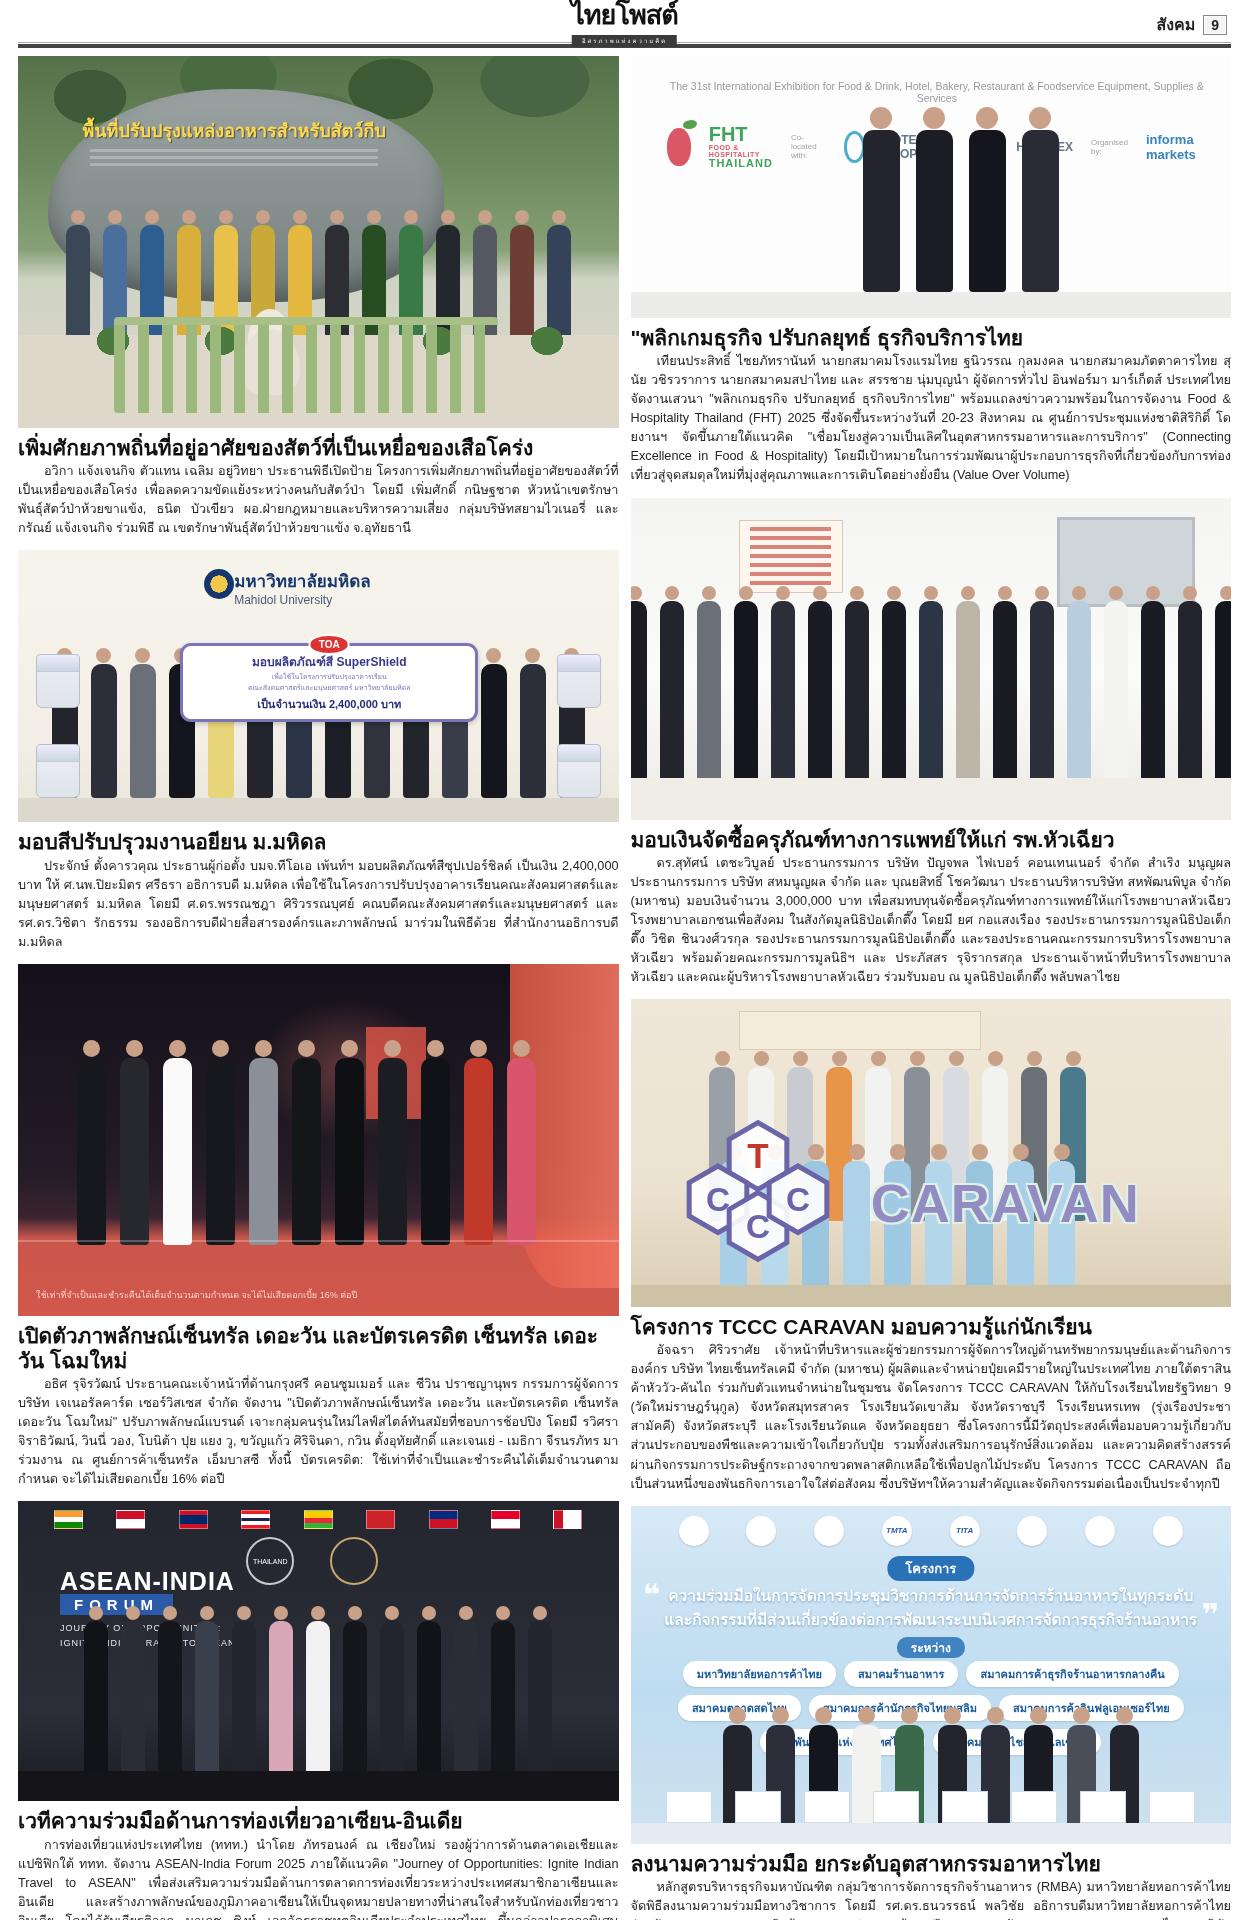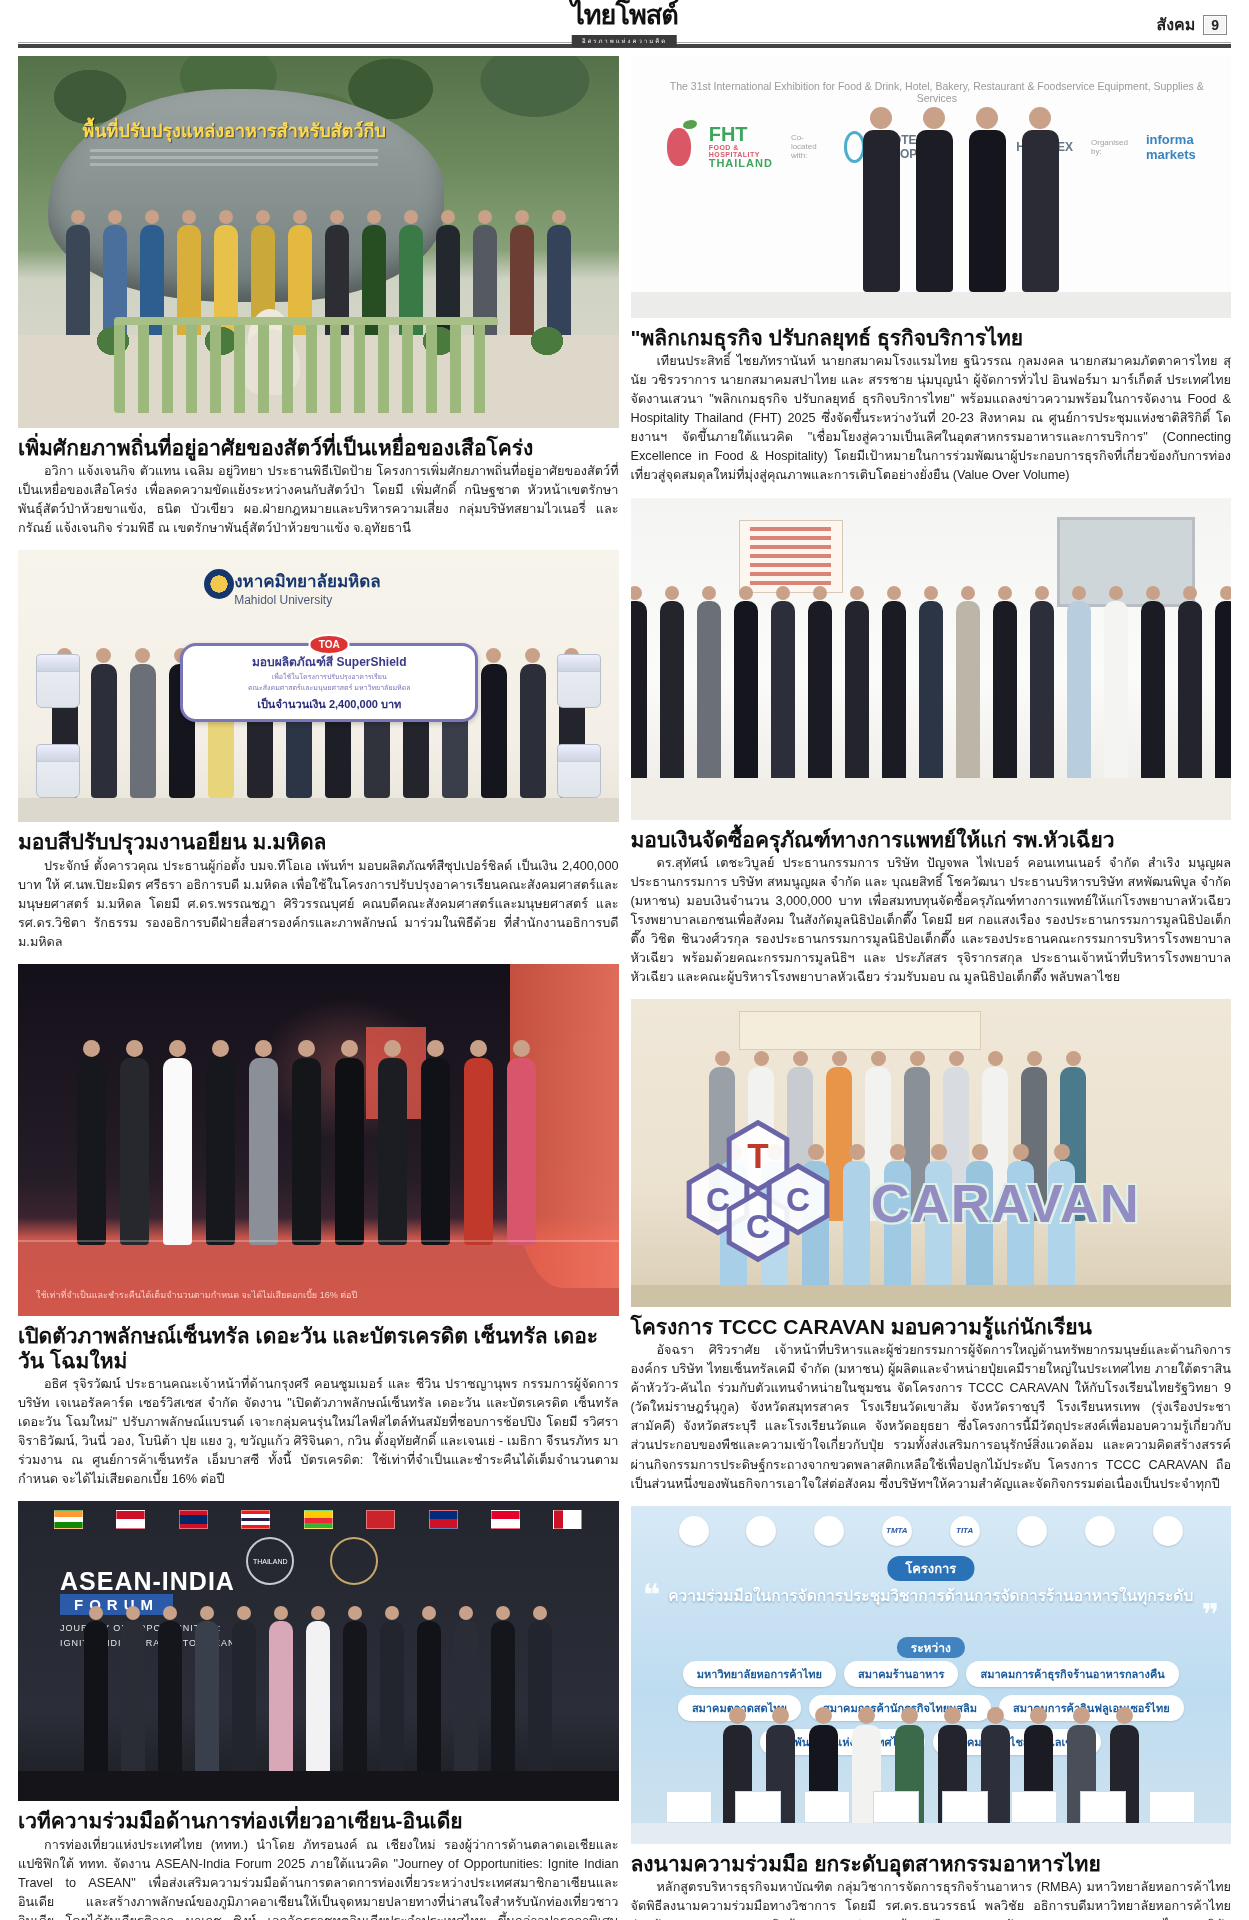--- a/index.html
+++ b/index.html
@@ -231,7 +231,7 @@
         <div class="photo p3" style="height:272px">
           <div class="p3-emblem"></div>
           <div class="p3-uni">
-            <span>งหาคมิทยาลัยมหิดล</span>
+            <span>มหาวิทยาลัยมหิดล</span>
             <small>Mahidol University</small>
           </div>
           <div class="people-row" style="left:2%;right:2%;bottom:9%;height:150px;">

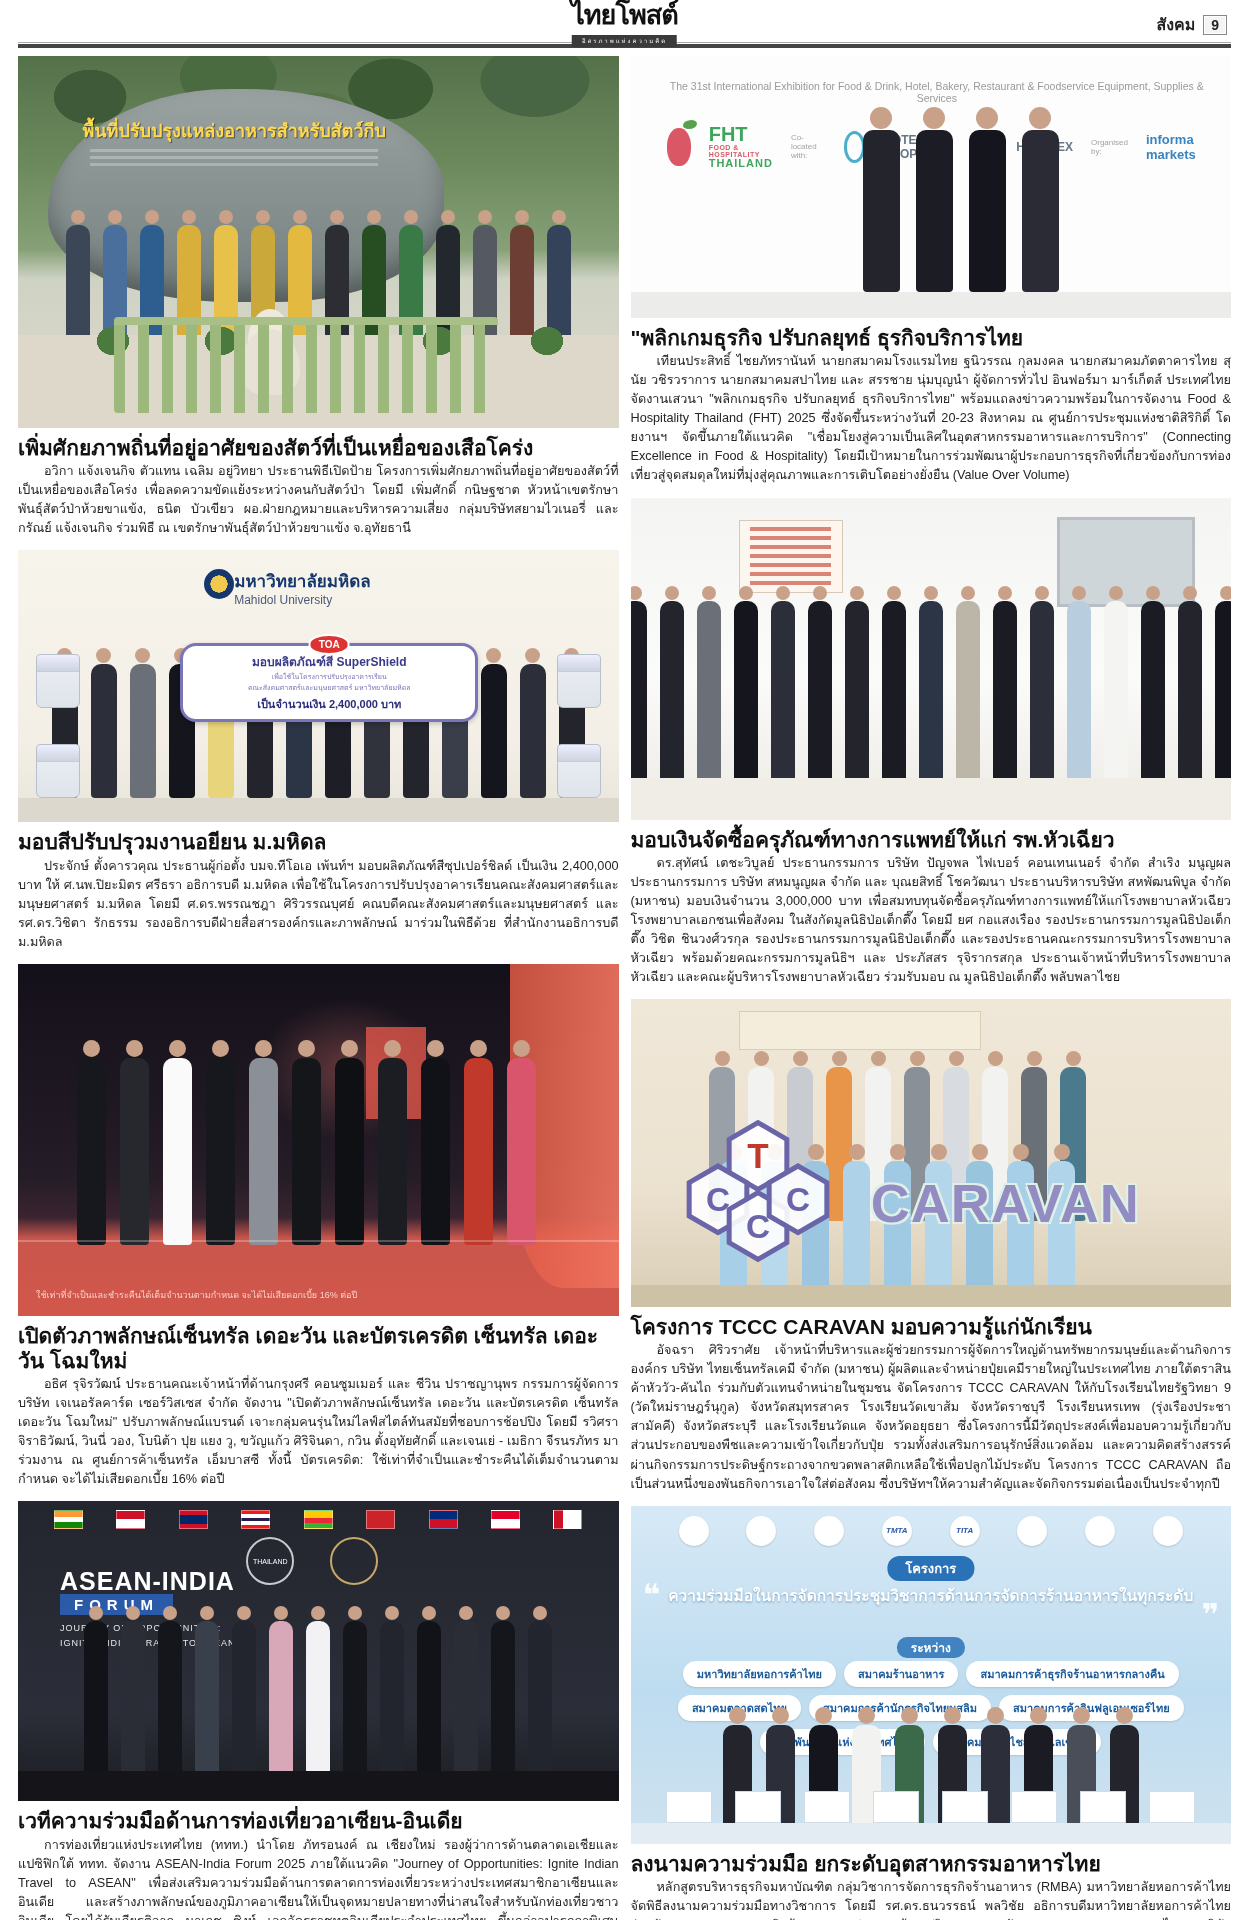--- a/index.html
+++ b/index.html
@@ -69,7 +69,7 @@
   .p3-emblem{position:absolute;left:31%;top:7%;width:30px;height:30px;border-radius:50%;background:radial-gradient(circle,#f2c94c 40%,#16366e 41%);}
   .p3-uni{position:absolute;left:36%;top:8%;color:#16366e;font-weight:bold;font-size:17px;line-height:1.2;}
   .p3-uni small{display:block;font-weight:normal;font-size:12px;color:#4a5a7a;}
-  .p3-banner{position:absolute;left:27%;top:34%;width:46%;background:#fff;border:3px solid #7a74b8;border-radius:16px;padding:6px 8px;text-align:center;z-index:5;box-shadow:0 2px 5px rgba(0,0,0,.2);}
+  .p3-banner{position:absolute;left:27%;top:34%;width:46%;background:#fff;border:3px solid #7a74b8;border-radius:11px;padding:6px 8px;text-align:center;z-index:5;box-shadow:0 2px 5px rgba(0,0,0,.2);}
   .p3-banner .l1{color:#3a3a8a;font-weight:bold;font-size:12px;}
   .p3-banner .l2{color:#7a74b8;font-size:7px;}
   .p3-banner .l4{color:#2a2a7a;font-weight:bold;font-size:11px;margin-top:2px;}

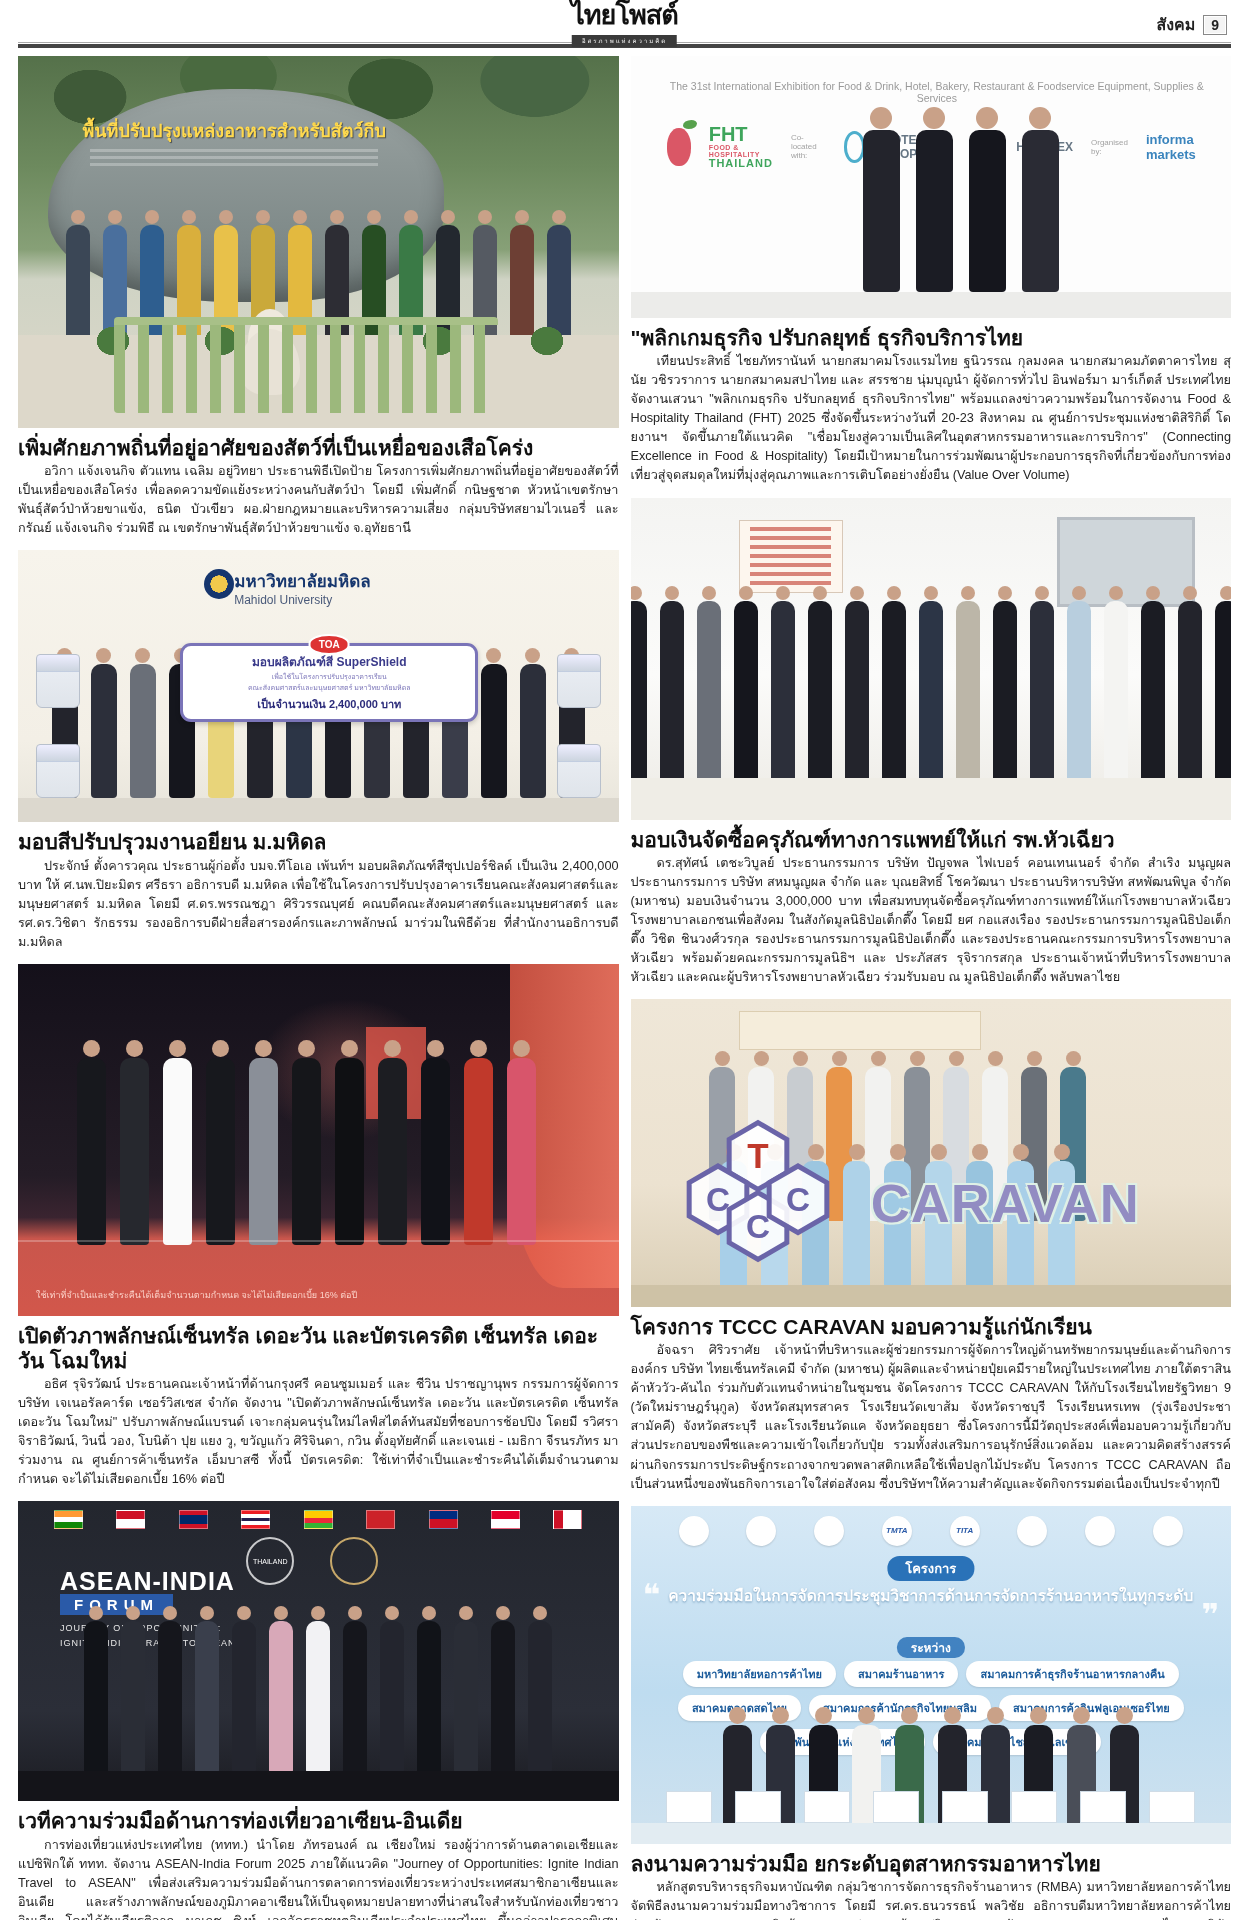--- a/index.html
+++ b/index.html
@@ -702,6 +702,7 @@
           <span class="p8-quote" style="left:2%;top:21%">❝</span>
           <span class="p8-quote" style="right:2%;top:27%">❞</span>
           <div class="p8-line" style="top:23%">ความร่วมมือในการจัดการประชุมวิชาการด้านการจัดการร้านอาหารในทุกระดับ</div>
+          <div class="p8-line" style="top:30%">และกิจกรรมที่มีส่วนเกี่ยวข้องต่อการพัฒนาระบบนิเวศการจัดการธุรกิจร้านอาหาร</div>
           <div class="p8-between">ระหว่าง</div>
           <div class="p8-chips" style="top:46%">
             <span>มหาวิทยาลัยหอการค้าไทย</span>

